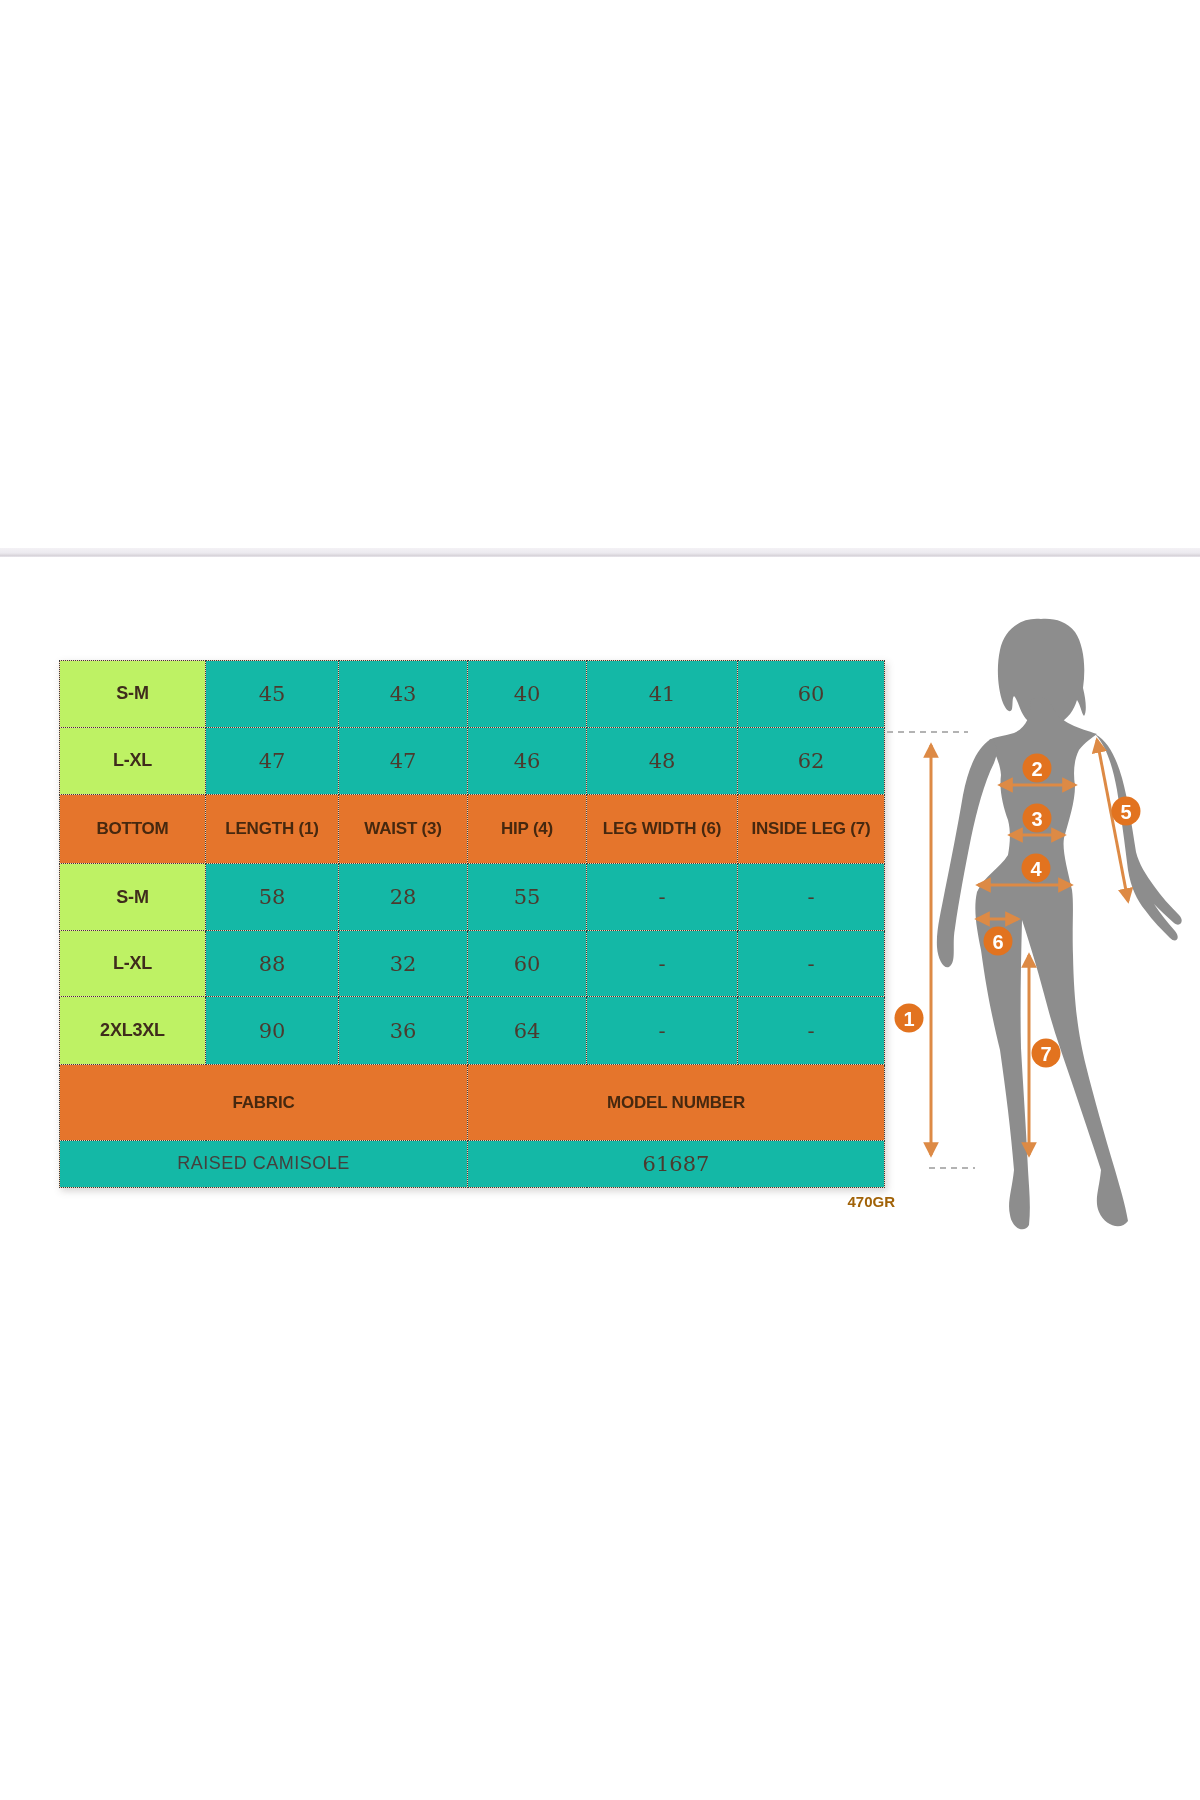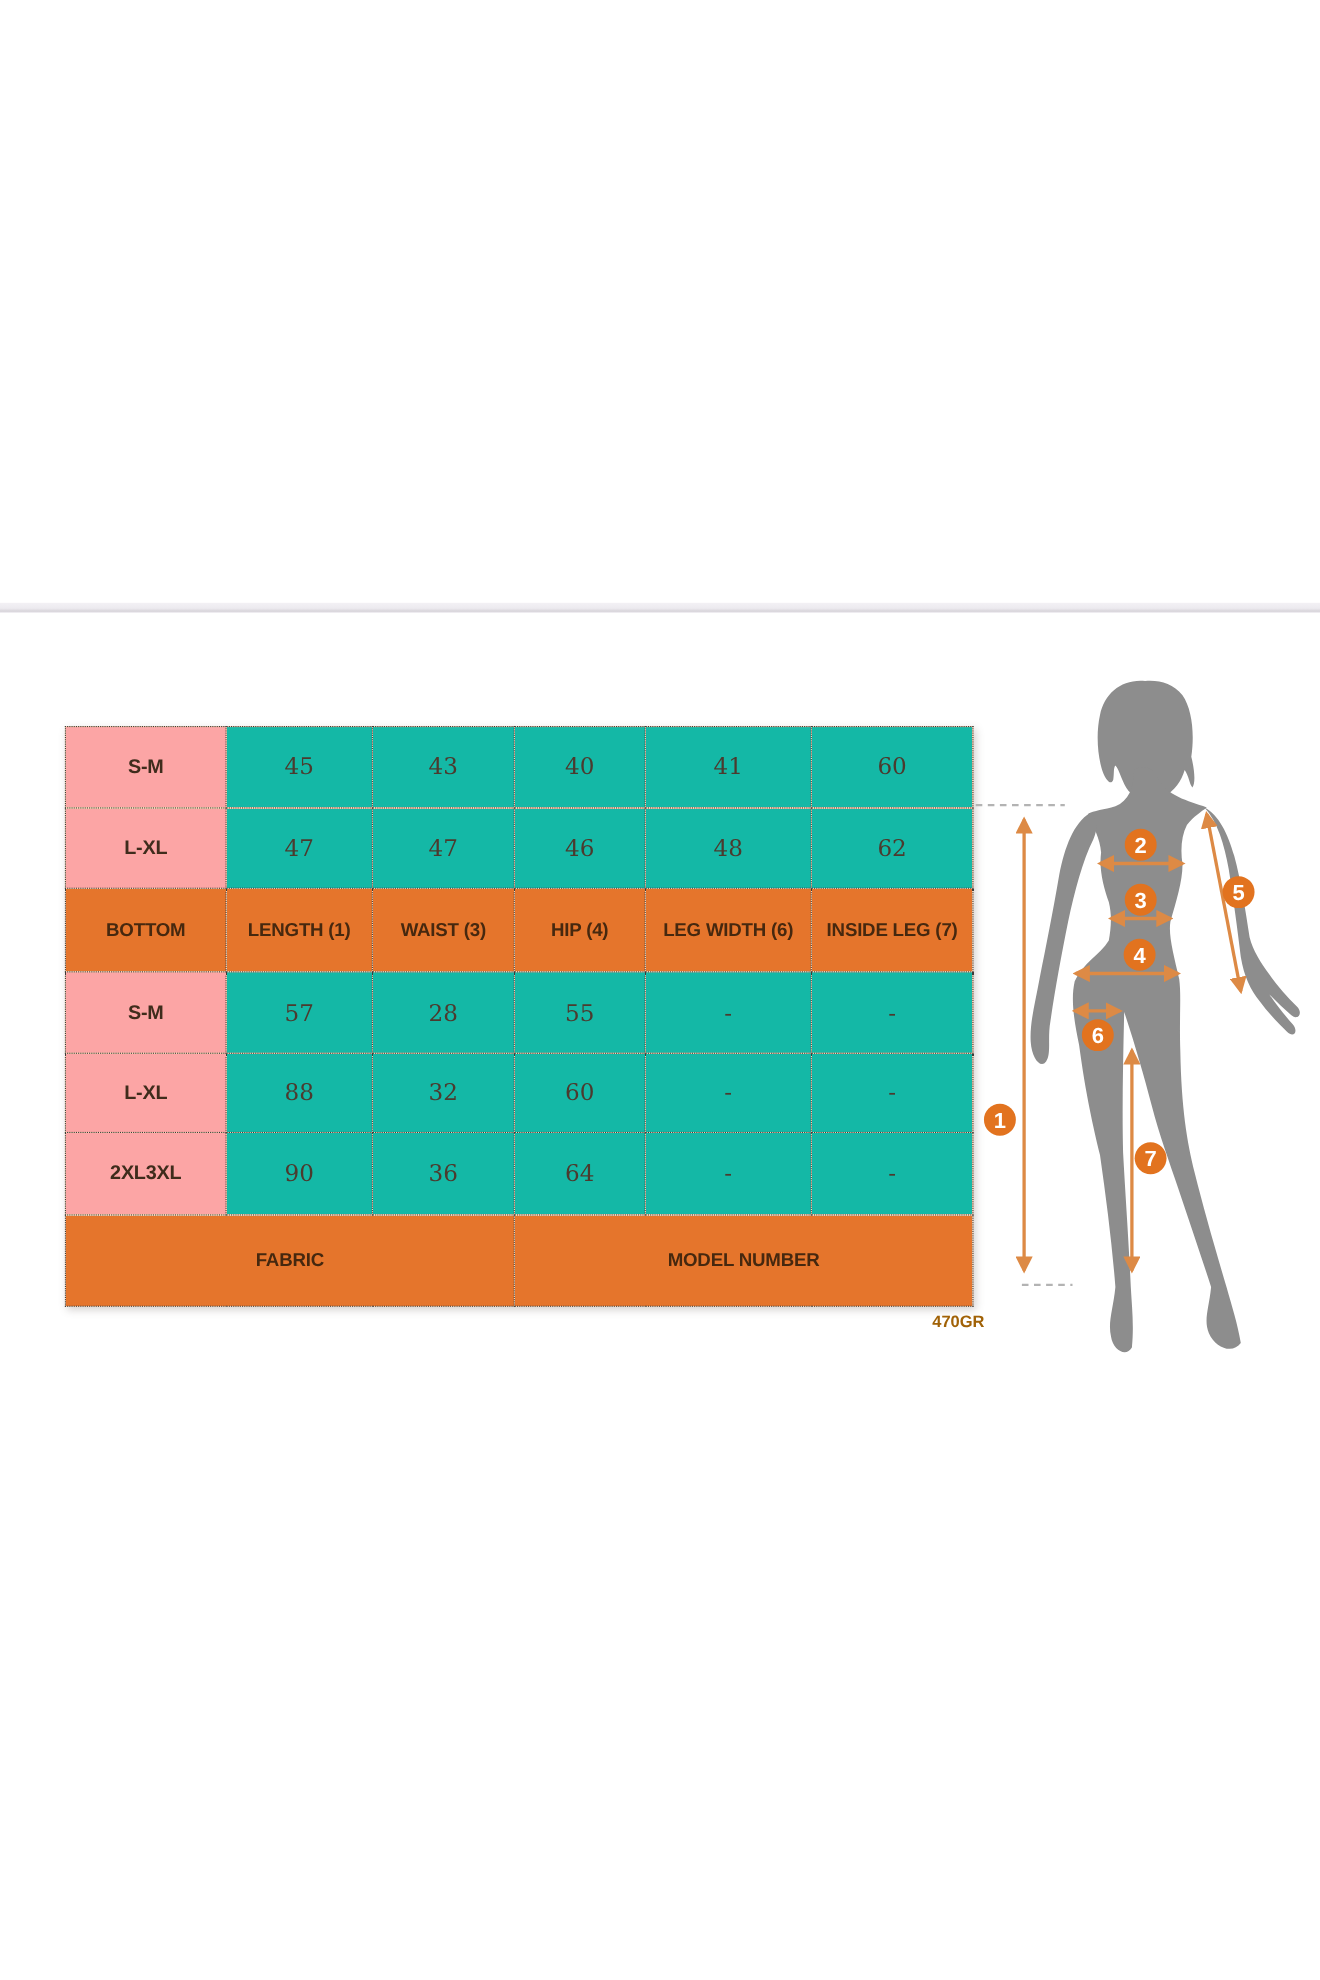--- a/index.html
+++ b/index.html
@@ -27,7 +27,7 @@
     font-weight:bold;font-size:17px;letter-spacing:-0.2px;line-height:1.15;
   }
   .size-table .lbl{
-    background:#fca5a5;color:#3f2c1c;font-weight:bold;font-size:18px;letter-spacing:-0.2px;
+    background:#bef264;color:#3f2c1c;font-weight:bold;font-size:18px;letter-spacing:-0.2px;
   }
   .size-table .val{
     background:#14b8a6;color:#4c3a2e;

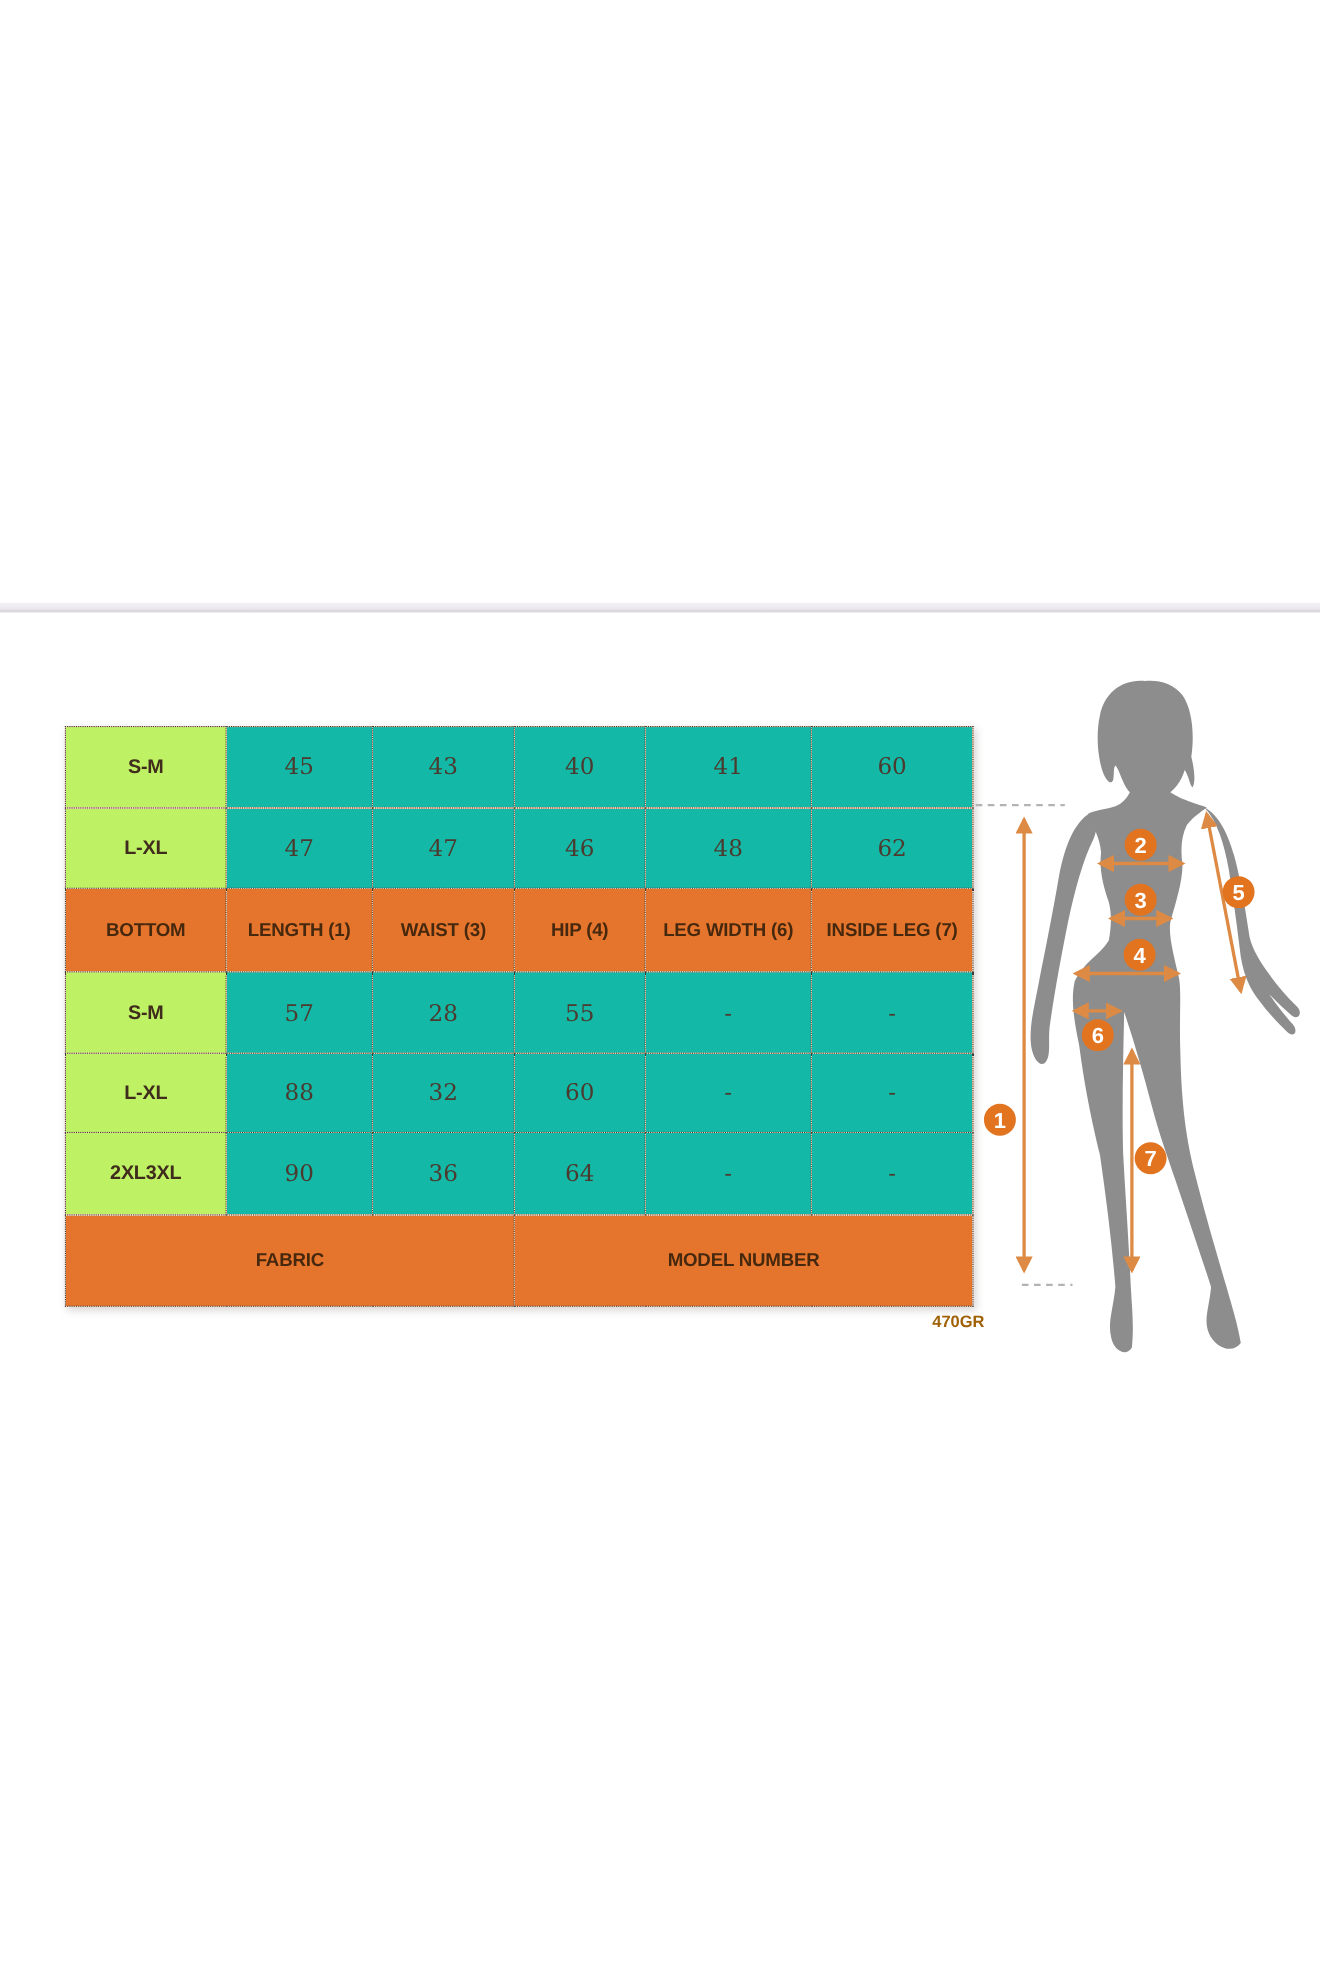--- a/index.html
+++ b/index.html
@@ -91,7 +91,7 @@
     </tr>
     <tr class="rh6">
       <td class="lbl">S-M</td>
-      <td class="val">57</td>
+      <td class="val">58</td>
       <td class="val">28</td>
       <td class="val">55</td>
       <td class="val">-</td>

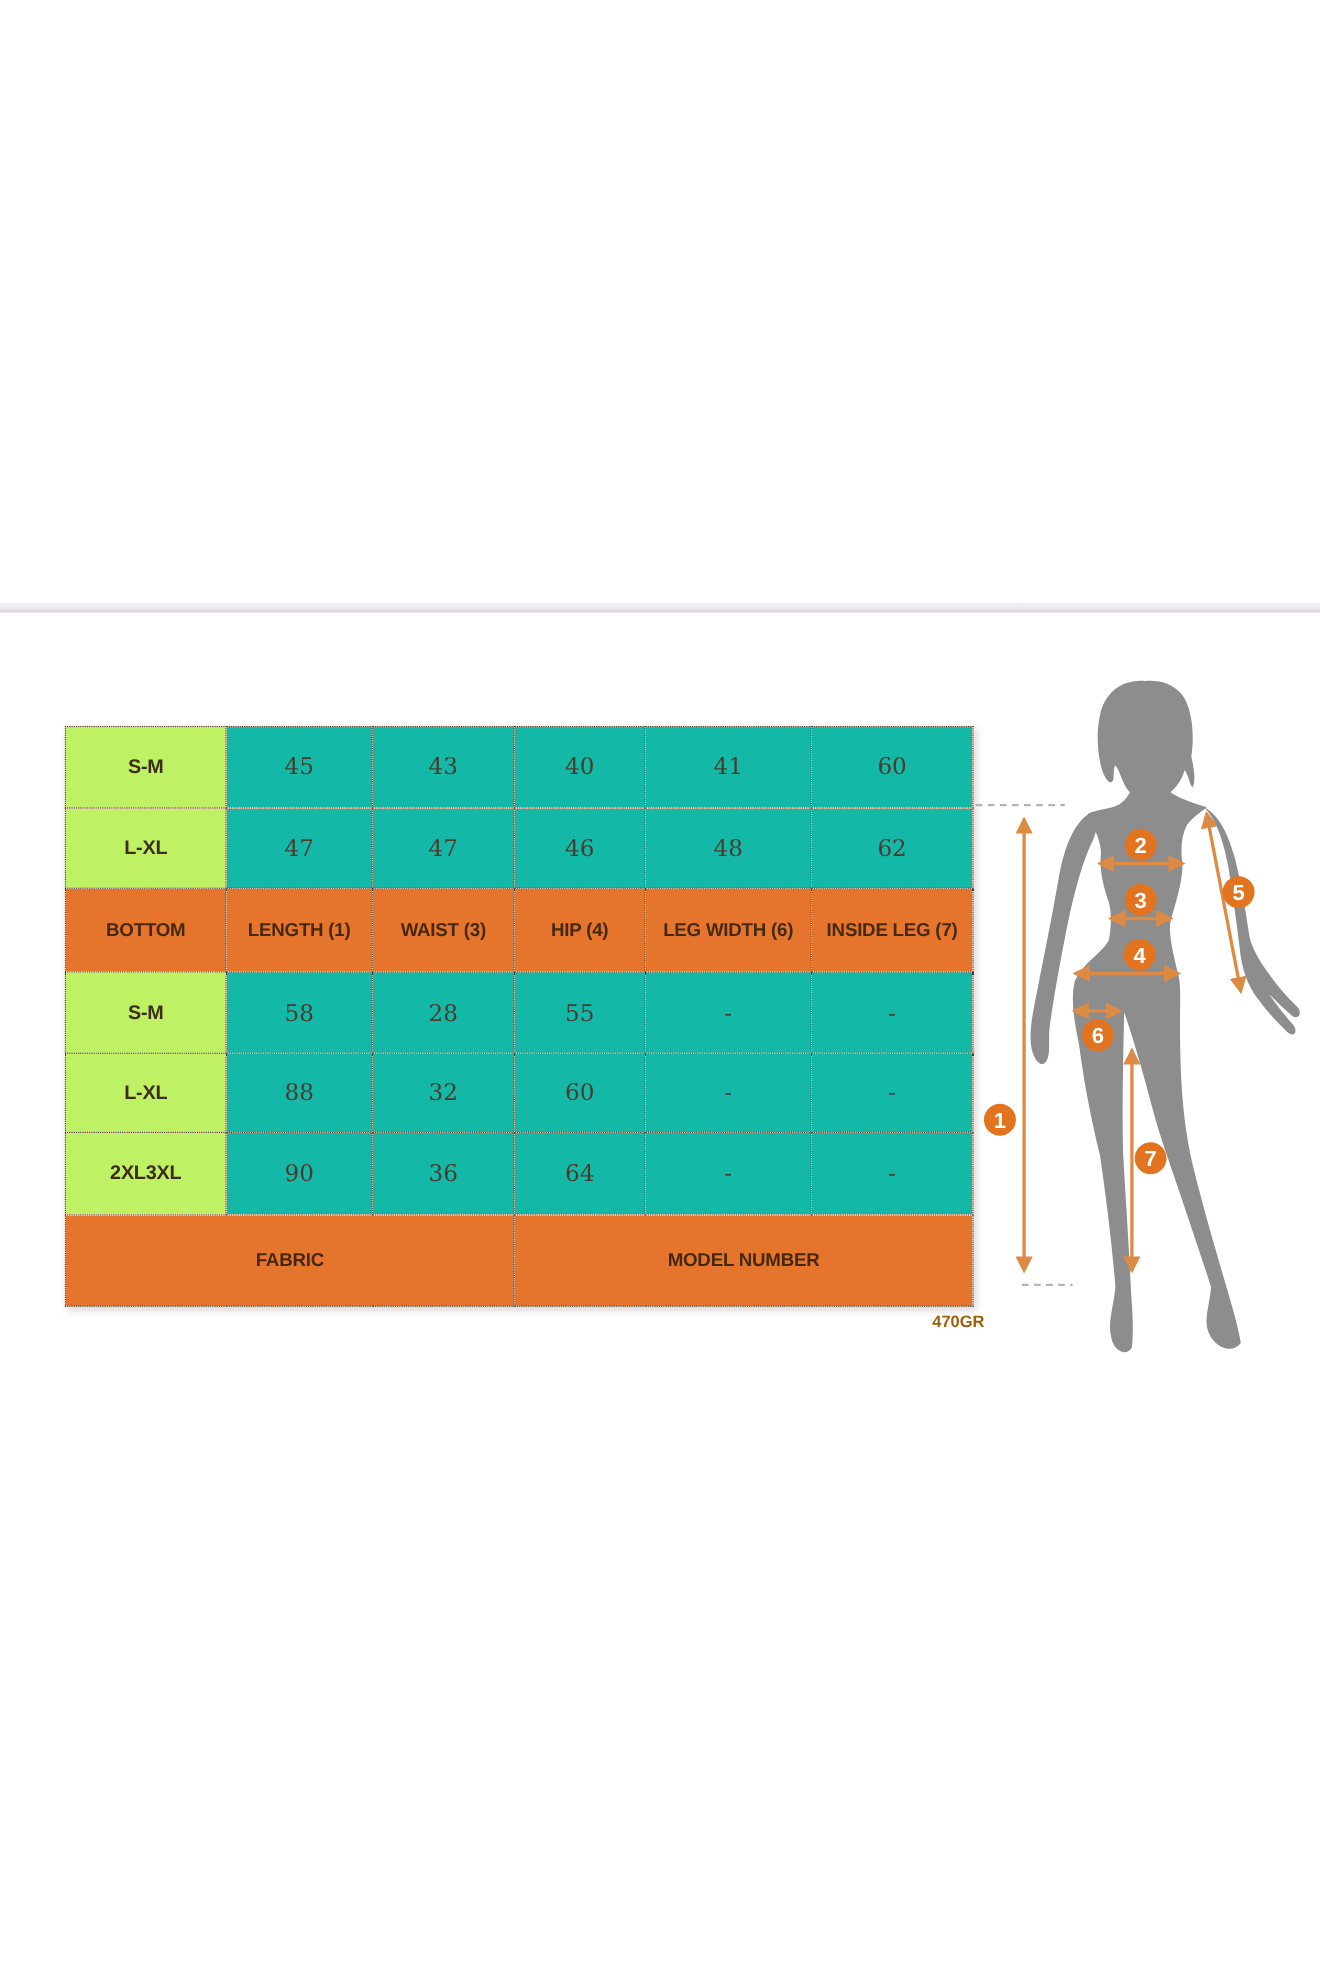--- a/index.html
+++ b/index.html
@@ -117,6 +117,10 @@
       <td colspan="3">FABRIC</td>
       <td colspan="3">MODEL NUMBER</td>
     </tr>
+    <tr class="rh10">
+      <td colspan="3" class="val fabric-val">RAISED CAMISOLE</td>
+      <td colspan="3" class="val">61687</td>
+    </tr>
   </tbody>
     </table>
 

